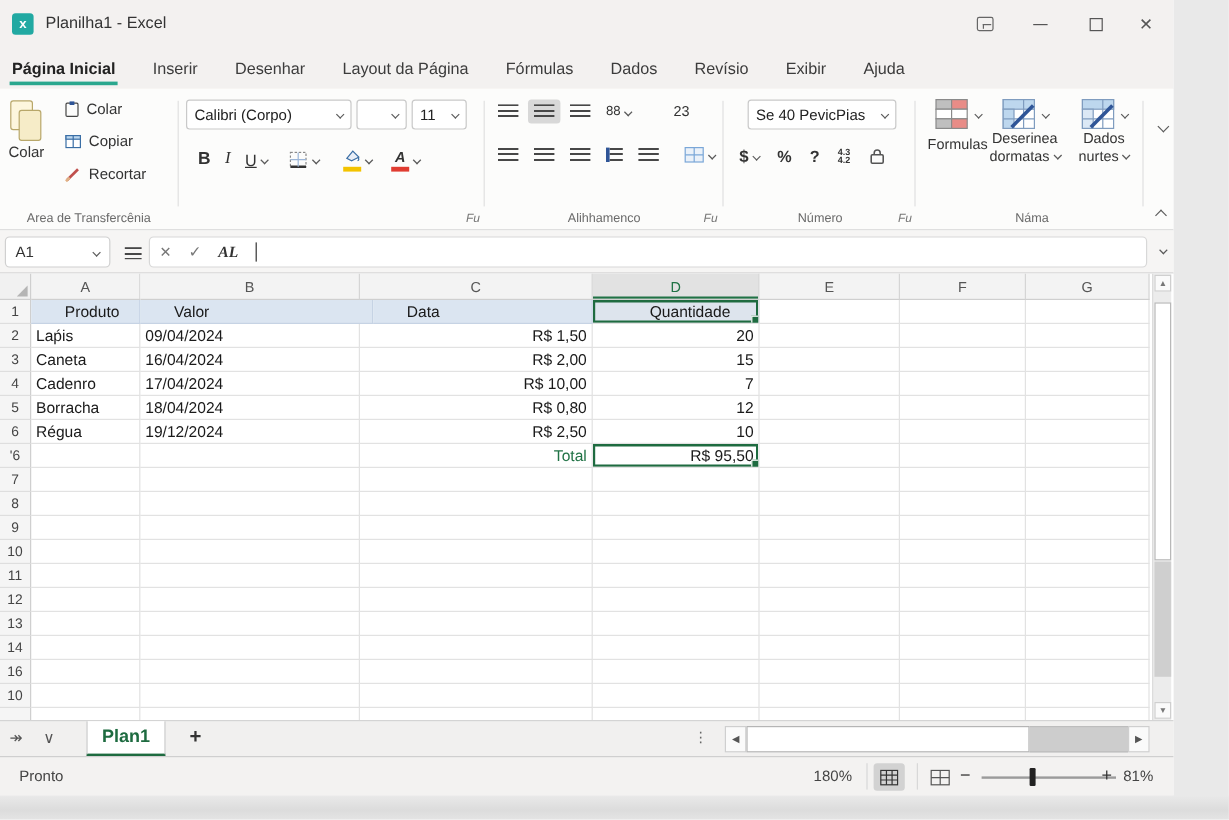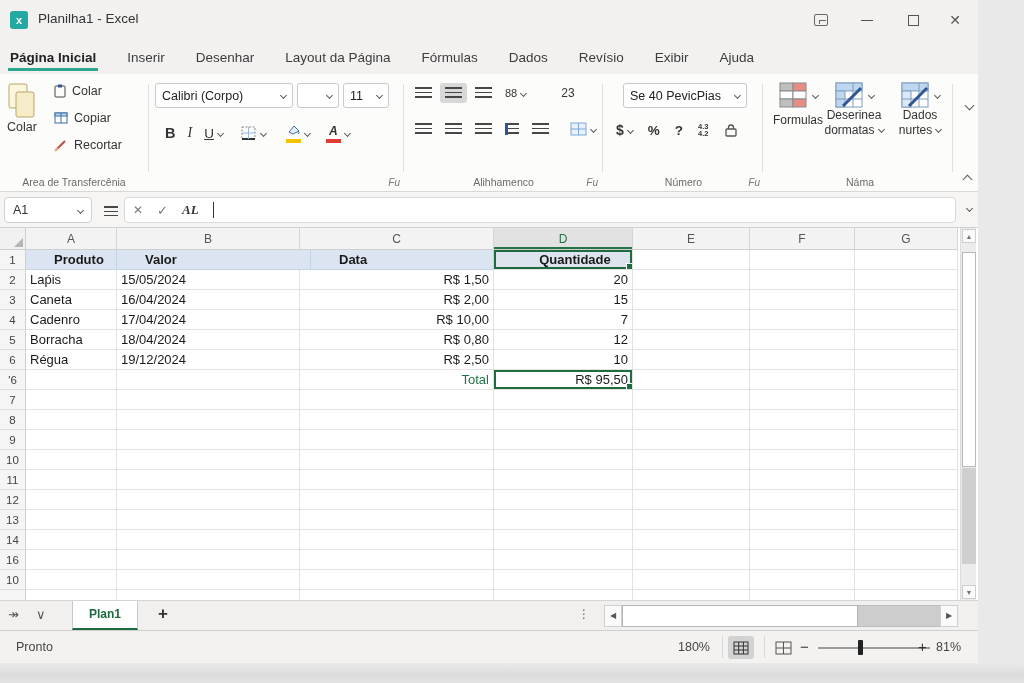--- a/index.html
+++ b/index.html
@@ -67,7 +67,7 @@
   .rowhdr { width:26px; background:#f5f5f5; border-right:1px solid #cfcfcf; border-bottom:1px solid #dedede; font-size:11.5px; color:#444; text-align:center; line-height:20px; }
   .cell { height:20px; border-right:1px solid #e2e2e2; border-bottom:1px solid #e2e2e2; font-size:13px; line-height:19px; padding:0 4px; color:#1a1a1a; white-space:nowrap; overflow:hidden; position:relative; }
   .cell.lft { text-align:left; } .cell.rgt { text-align:right; } .cell.ctr { text-align:center; }
-  .cell.bold { font-weight:bold;padding-left:28px; }
+  .cell.bold { font-weight:normal;padding-left:28px; }
   .cell.c-blue { background:#dbe5f1; border-right-color:#c6d3e4; border-bottom-color:#c6d3e4; }
   .cell.dsel { background:#dde4ed; box-shadow:inset 0 0 0 2px #1e6b40; z-index:2; }
   .cell.total-lbl { color:#217346; }

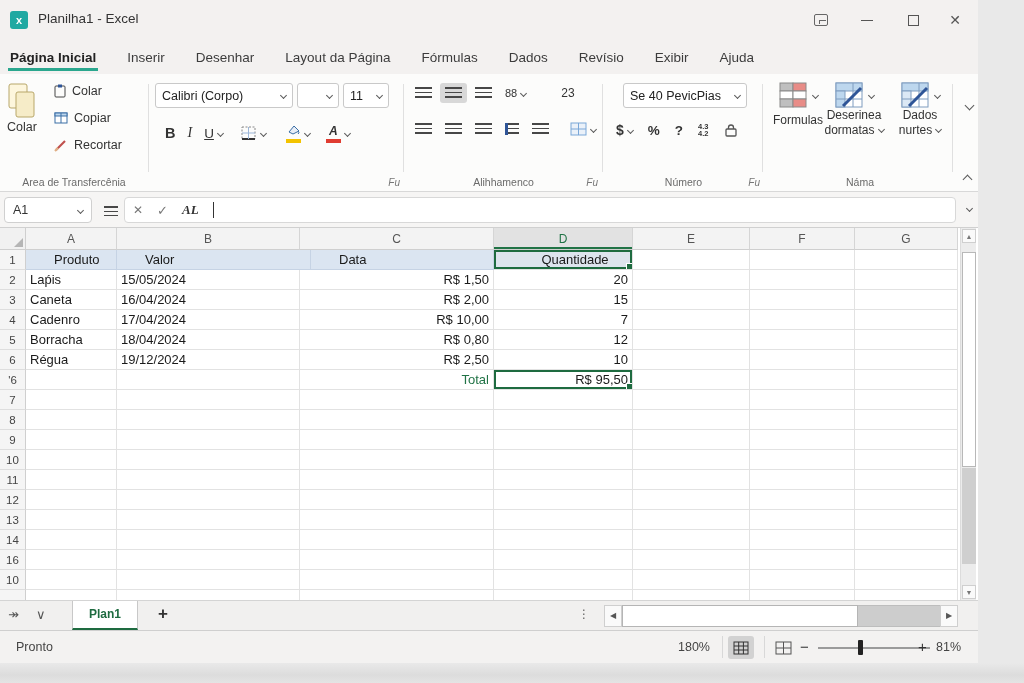--- a/index.html
+++ b/index.html
@@ -398,7 +398,7 @@
         <div class="grow">
           <div class="rowhdr">2</div>
           <div class="cell lft" style="width: 91px;">Laṕis</div>
-          <div class="cell lft" style="width: 183px;">15/05/2024</div>
+          <div class="cell lft" style="width: 183px;">09/04/2024</div>
           <div class="cell rgt" style="width: 194px;">R$ 1,50</div>
           <div class="cell rgt" style="width: 139px;">20</div>
           <div class="cell" style="width: 117px;"></div>

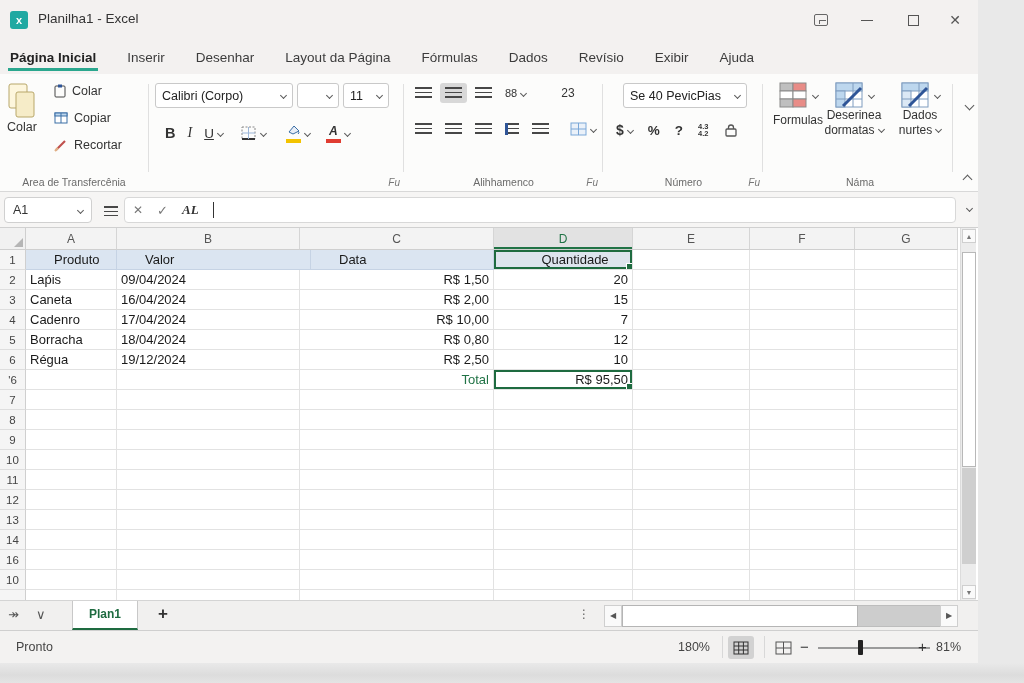--- a/index.html
+++ b/index.html
@@ -82,7 +82,7 @@
   
   .sheetbar { position:absolute; left:0; top:600px; width:100%; height:30px; background:#f1f0ef; border-top:1px solid #d4d4d4; }
   .sb-ic { position:absolute; top:6px; font-size:13px; color:#555; }
-  .sheettab { position:absolute; left:72px; top:0; width:66px; height:29px; background:#fff; border:1px solid #c8c8c8; border-top:none; border-bottom:2.5px solid #1e6b40; color:#1e6b40; font-weight:bold; font-size:12px; text-align:center; line-height:26px; }
+  .sheettab { position:absolute; left:72px; top:0; width:66px; height:29px; background:#fff; border:1px solid #c8c8c8; border-top:none; border-bottom:2.5px solid #1e6b40; color:#1e6b40; font-weight:bold; font-size:15px; text-align:center; line-height:26px; }
   .addsheet { position:absolute; left:158px; top:3px; font-size:17px; font-weight:bold; color:#333; }
   .sb-dots { position:absolute; left:578px; top:6px; color:#666; font-size:12px; }
   .hscroll { position:absolute; left:604px; top:4px; width:358px; height:22px; display:flex; }

